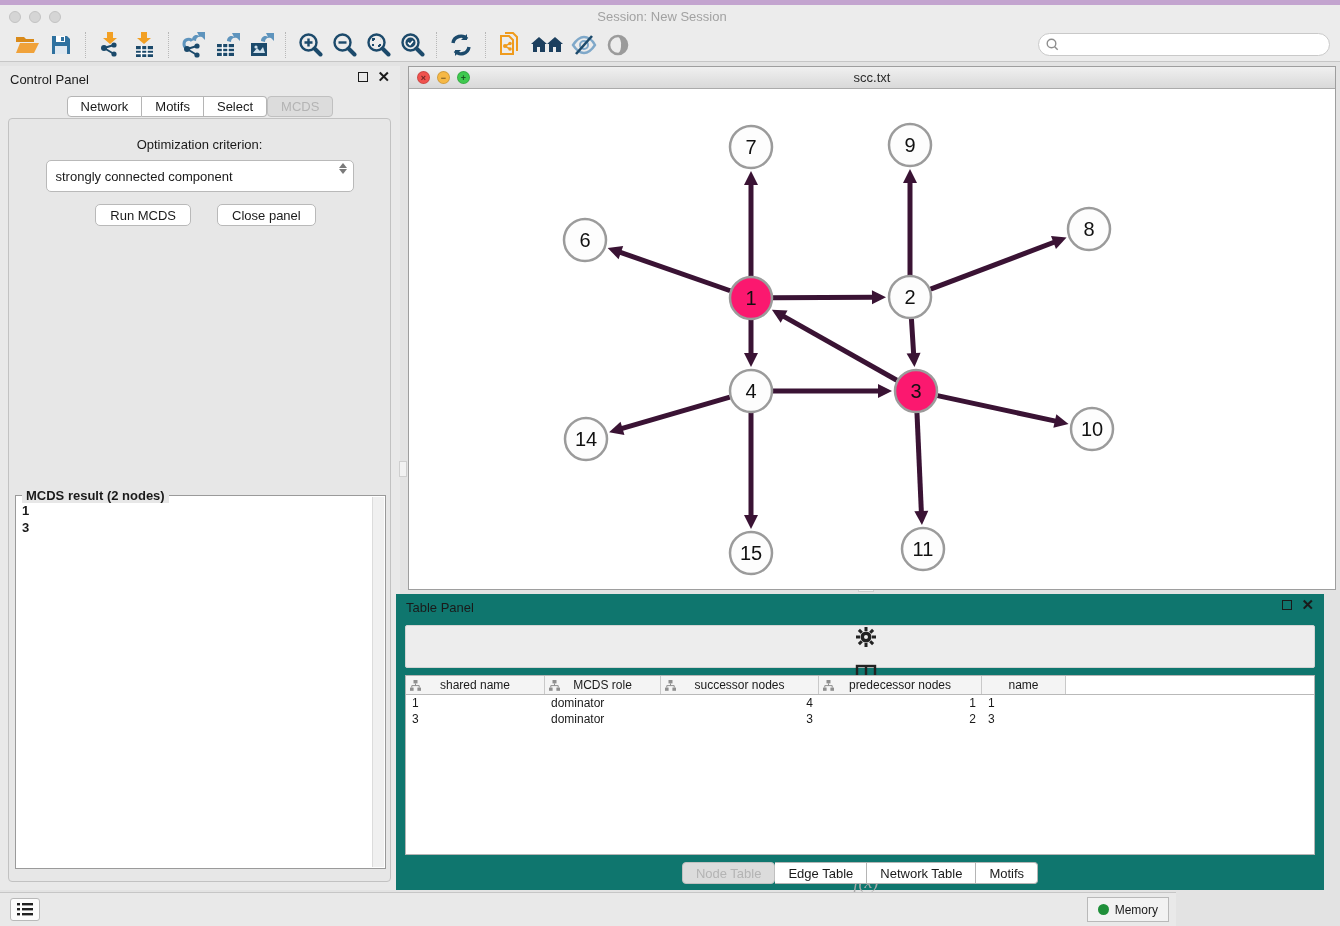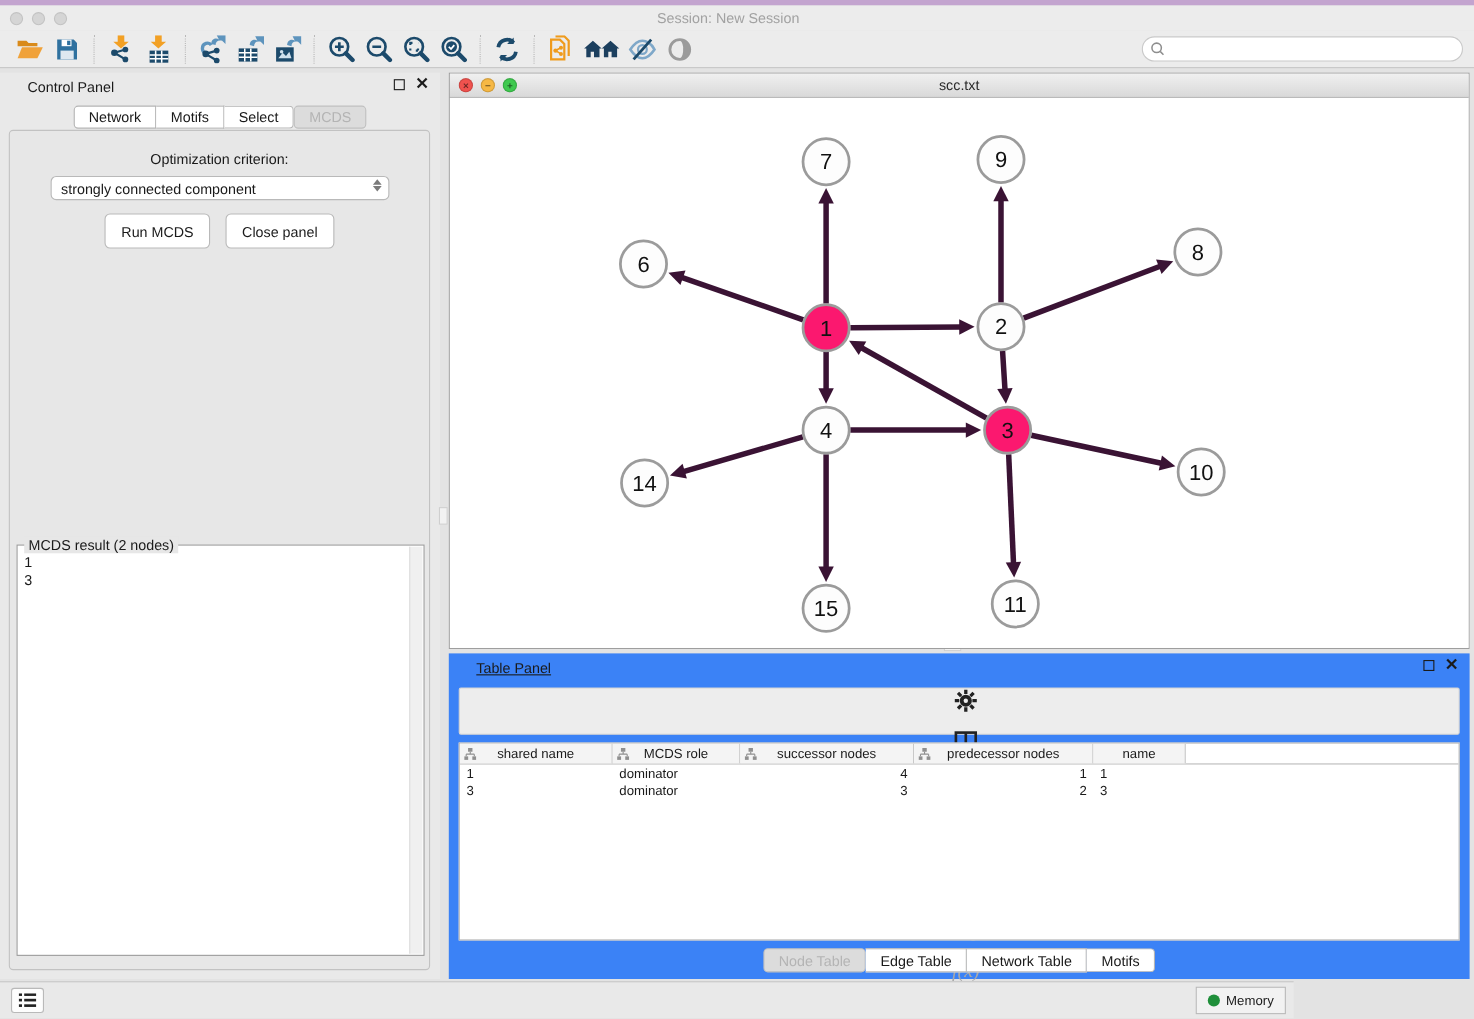--- a/index.html
+++ b/index.html
@@ -23,7 +23,7 @@
 
   
   .control-panel { position:absolute; left:0; top:66px; width:400px; height:824px; background:#e9e9e9; }
-  .panel-head { height:26px; display:flex; align-items:center; padding:0 25px; position:relative; }
+  .panel-head { height:26px; display:flex; align-items:center; padding:0 10px; position:relative; }
   .panel-title { font-size:13px; color:#1a1a1a; }
   .panel-icons { position:absolute; right:10px; top:6px; display:flex; gap:9px; align-items:center; }
   .ico-float { width:10px; height:10px; border:1.5px solid #1a1a1a; display:inline-block; }

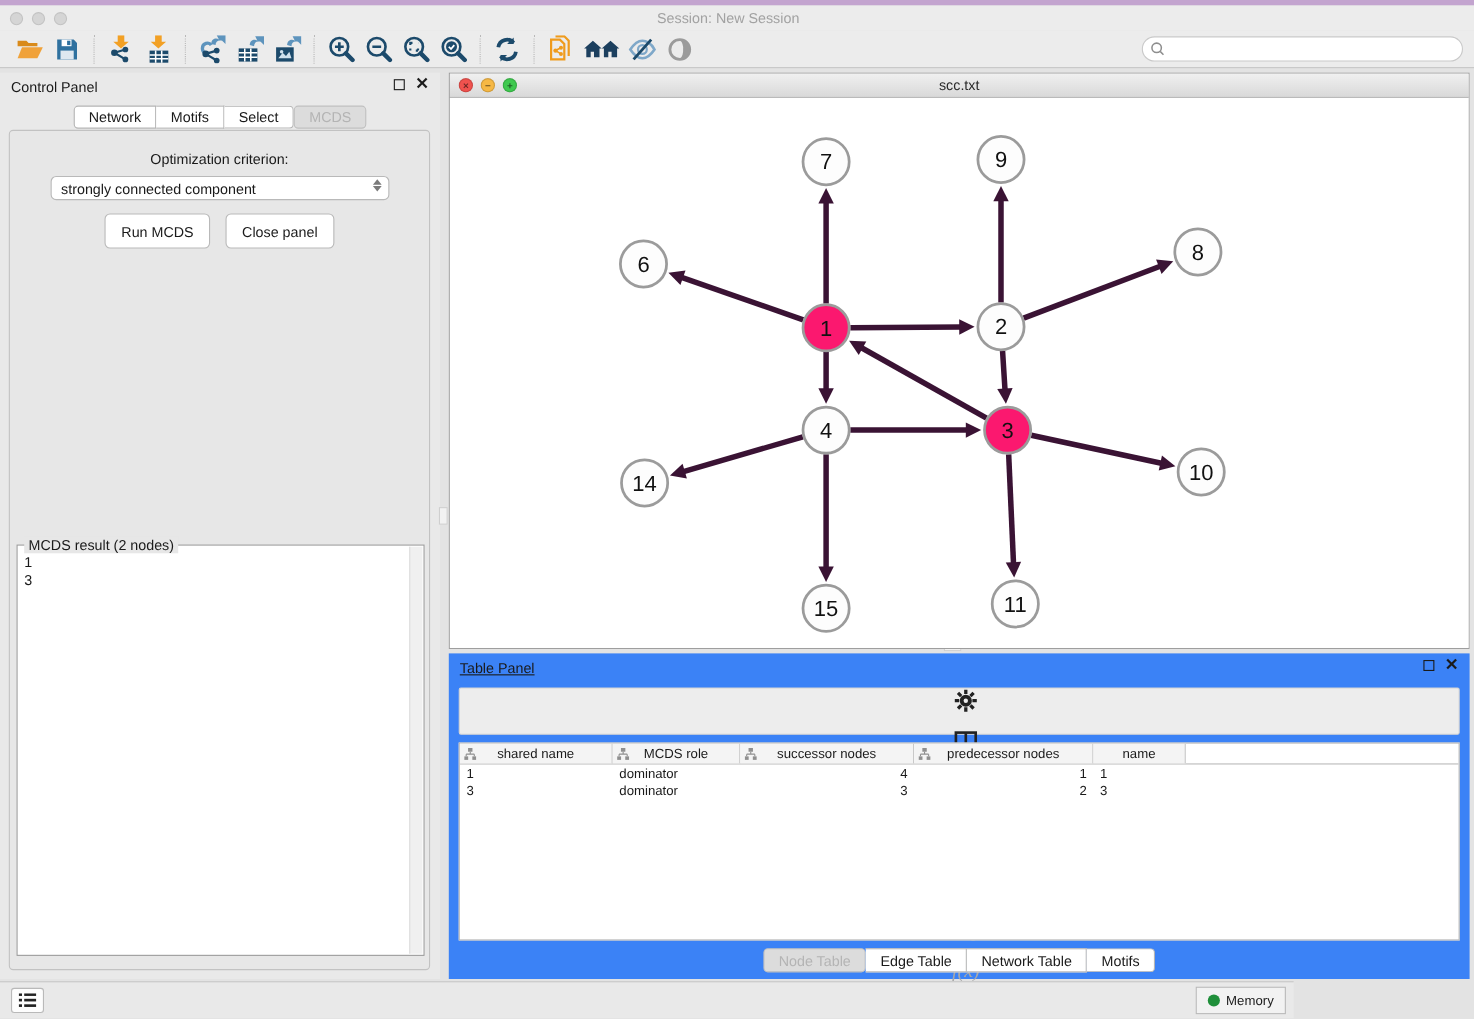--- a/index.html
+++ b/index.html
@@ -38,7 +38,7 @@
 
   .cp-content { position:absolute; left:8px; top:52px; width:383px; height:764px; background:#e7e7e7; border:1px solid #c2c2c2; border-radius:4px; }
   .crit-label { text-align:center; margin-top:18px; font-size:13px; }
-  .combo { position:relative; margin:8px auto 0 auto; width:308px; height:22px; background:#fff; border:1px solid #b9b9b9; border-radius:5px; display:flex; align-items:center; padding-left:9px; font-size:13px; }
+  .combo { position:relative; margin:8px auto 0 auto; width:308px; height:32px; background:#fff; border:1px solid #b9b9b9; border-radius:5px; display:flex; align-items:center; padding-left:9px; font-size:13px; }
   .combo .stepper { position:absolute; right:6px; top:2px; display:flex; flex-direction:column; gap:1px; }
   .combo .stepper i { width:0; height:0; border-left:4px solid transparent; border-right:4px solid transparent; display:block; }
   .combo .stepper .up { border-bottom:5px solid #7a7a7a; }

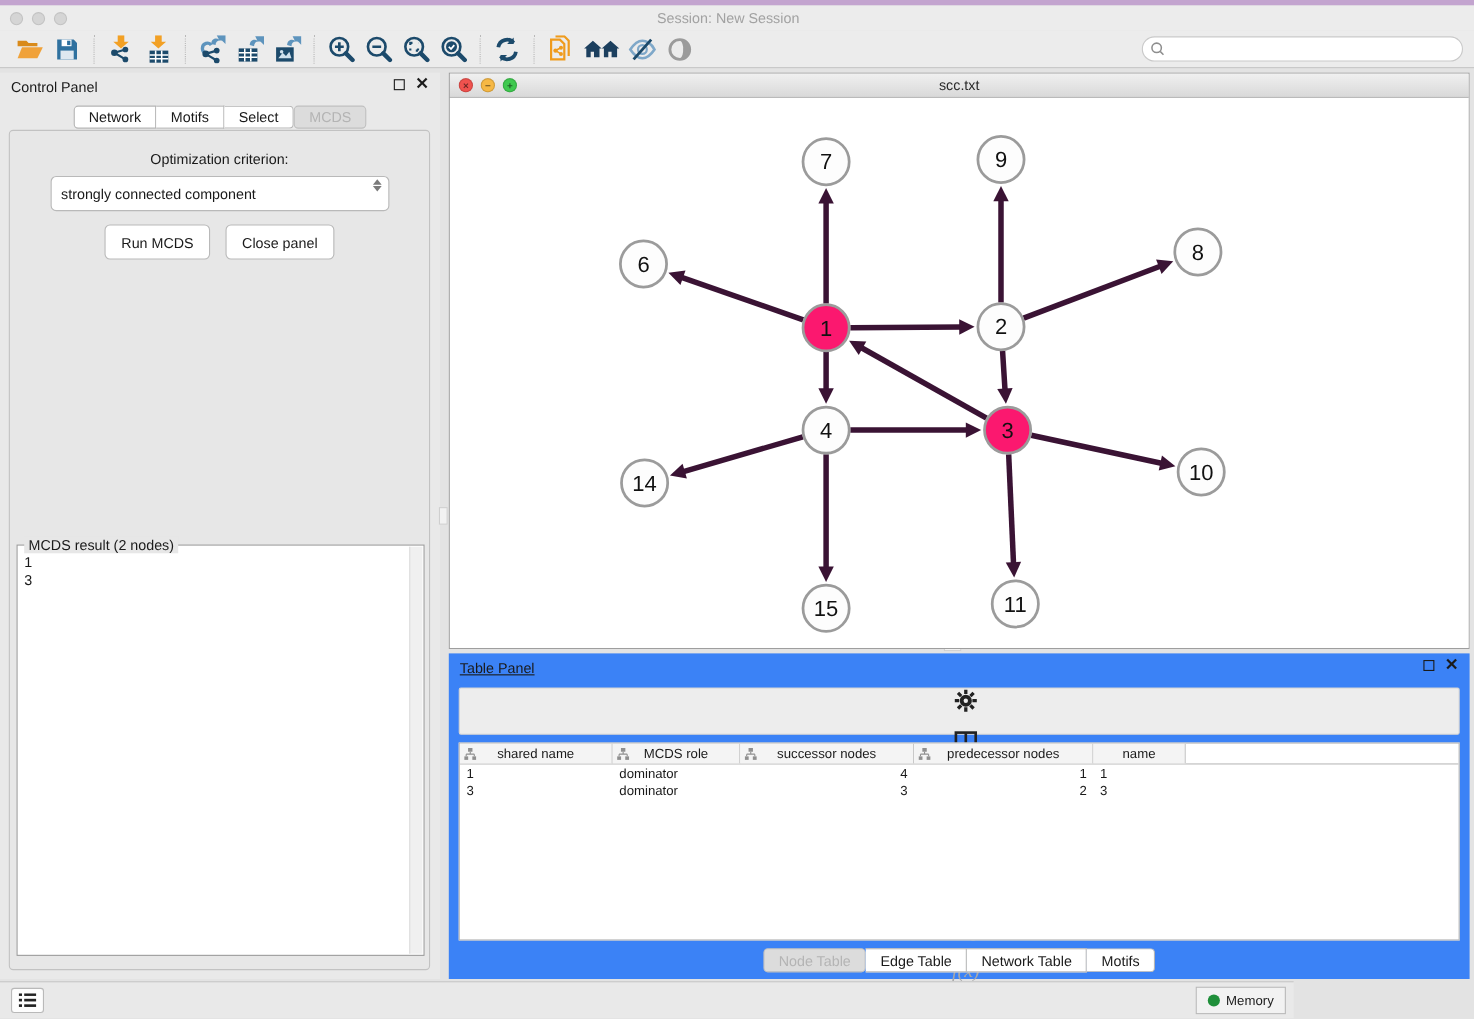--- a/index.html
+++ b/index.html
@@ -44,7 +44,7 @@
   .combo .stepper .up { border-bottom:5px solid #7a7a7a; }
   .combo .stepper .dn { border-top:5px solid #7a7a7a; }
   .btn-row { display:flex; justify-content:center; gap:14px; margin-top:12px; }
-  .pbtn { height:32px; padding:0 14px; background:#fff; border:1px solid #b9b9b9; border-radius:5px; font-size:13px; display:flex; align-items:center; }
+  .pbtn { height:22px; padding:0 14px; background:#fff; border:1px solid #b9b9b9; border-radius:5px; font-size:13px; display:flex; align-items:center;margin-left:12px; }
 
   .result-box { position:absolute; left:6px; top:376px; width:371px; height:374px; border:1px solid #9a9a9a; background:#fff; }
   .result-legend { position:absolute; left:6px; top:-8px; background:#e7e7e7; padding:0 4px; font-size:13px; }

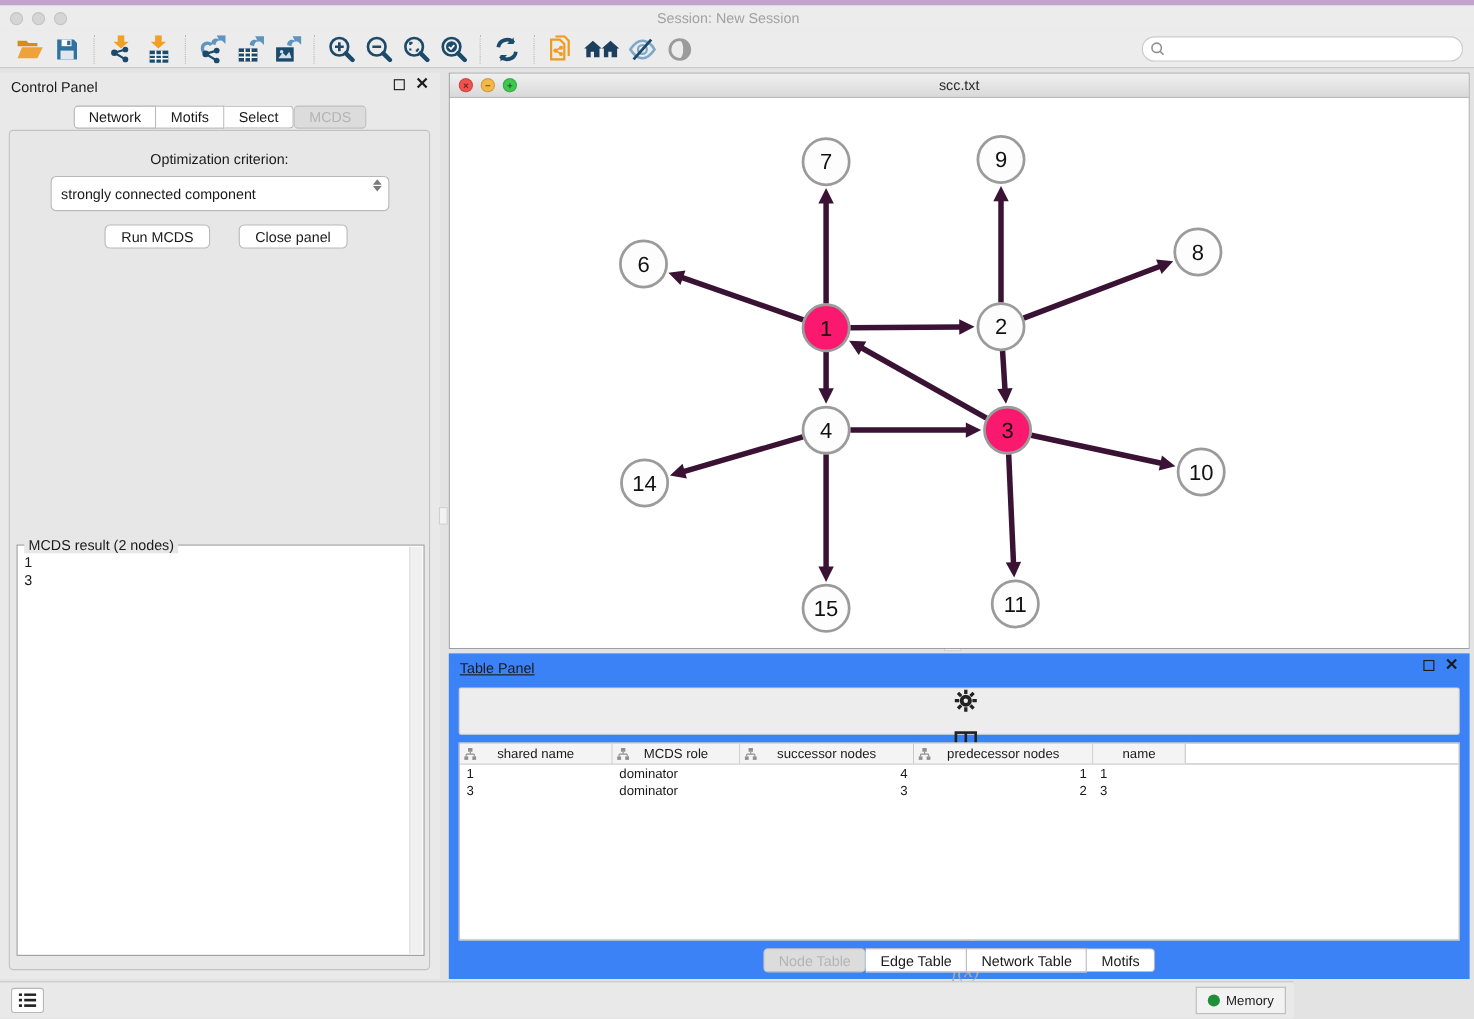--- a/index.html
+++ b/index.html
@@ -46,7 +46,7 @@
   .btn-row { display:flex; justify-content:center; gap:14px; margin-top:12px; }
   .pbtn { height:22px; padding:0 14px; background:#fff; border:1px solid #b9b9b9; border-radius:5px; font-size:13px; display:flex; align-items:center;margin-left:12px; }
 
-  .result-box { position:absolute; left:6px; top:376px; width:371px; height:374px; border:1px solid #9a9a9a; background:#fff; }
+  .result-box { position:absolute; left:6px; top:376px; width:371px; height:374px; border:1px solid #9a9a9a; background:#fff;font-weight:bold; }
   .result-legend { position:absolute; left:6px; top:-8px; background:#e7e7e7; padding:0 4px; font-size:13px; }
   .result-body { position:absolute; left:2px; top:6px; right:14px; bottom:2px; font-size:13px; line-height:17px; padding-left:4px; overflow:hidden; }
   .result-scroll { position:absolute; right:1px; top:1px; width:12px; bottom:1px; background:#f0f0f0; border-left:1px solid #dcdcdc; }

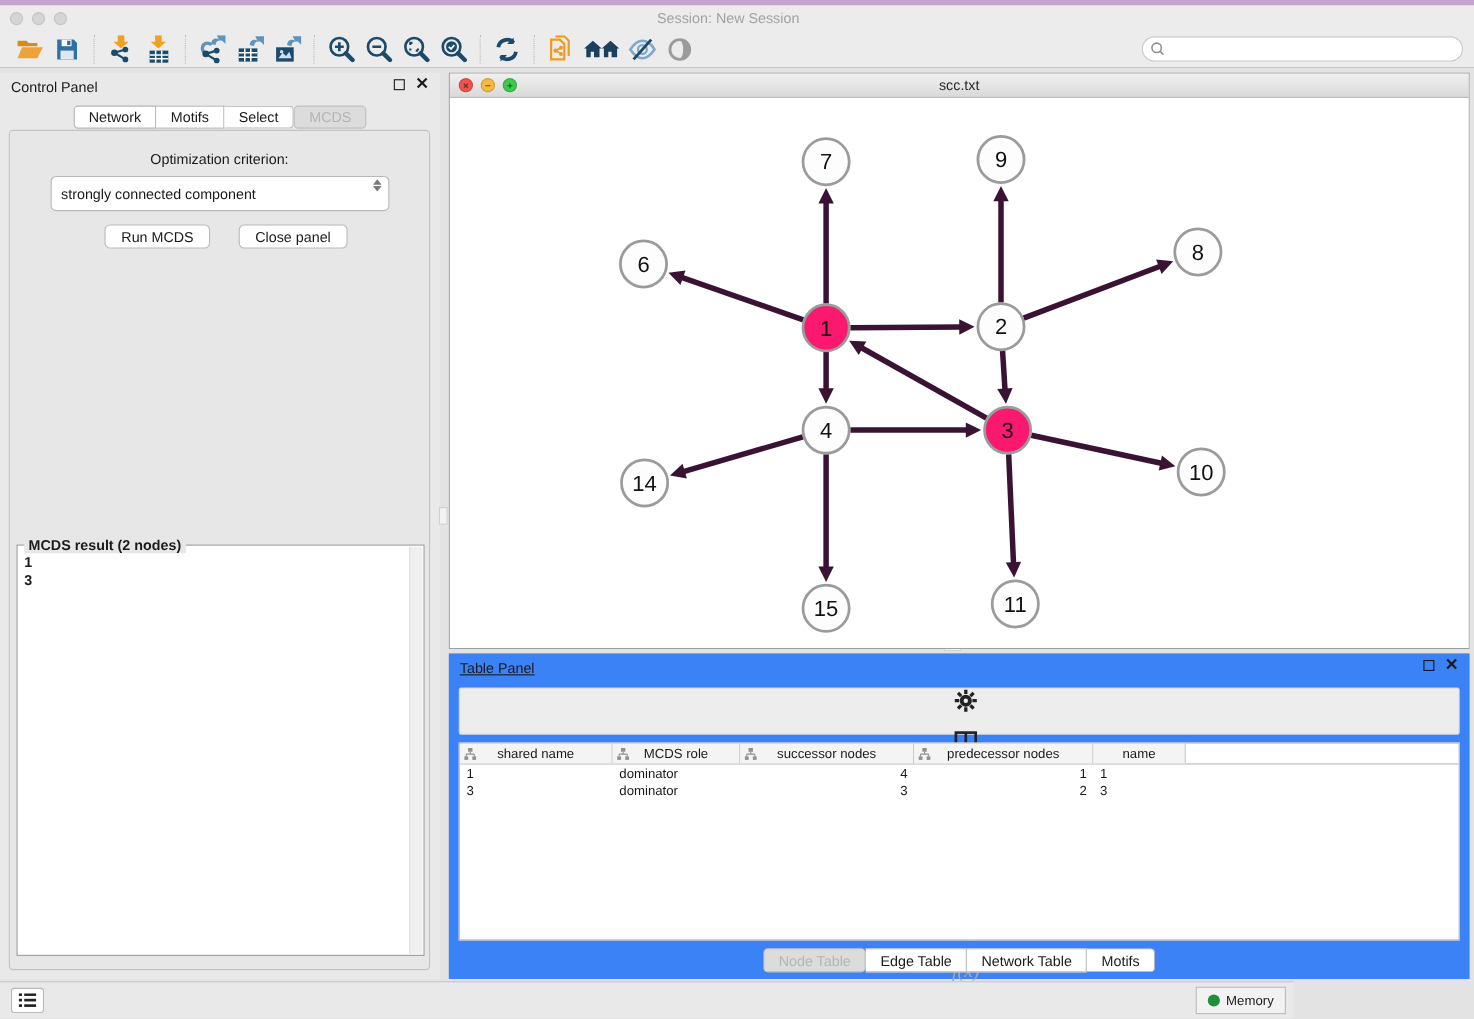--- a/index.html
+++ b/index.html
@@ -67,7 +67,7 @@
   .net-canvas { position:relative; width:926px; height:500px; background:#fff; overflow:hidden; }
 
   
-  .table-panel { position:absolute; left:408px; top:594px; width:928px; height:296px; background:#3b82f6;text-decoration:underline; }
+  .table-panel { position:absolute; left:396px; top:594px; width:928px; height:296px; background:#0f766e; }
   .tp-toolbar { position:absolute; left:9px; top:31px; width:910px; height:43px; background:#ededed; border:1px solid #d4d4d4; border-radius:2px; display:flex; align-items:center; padding-left:12px; gap:16px;flex-direction:column; }
   .tp-tbtn { width:26px; height:26px; display:flex; align-items:center; justify-content:center; }
   .fx { font-family:"Liberation Serif", serif; font-style:italic; font-size:18px; color:#a9a9a9; }

